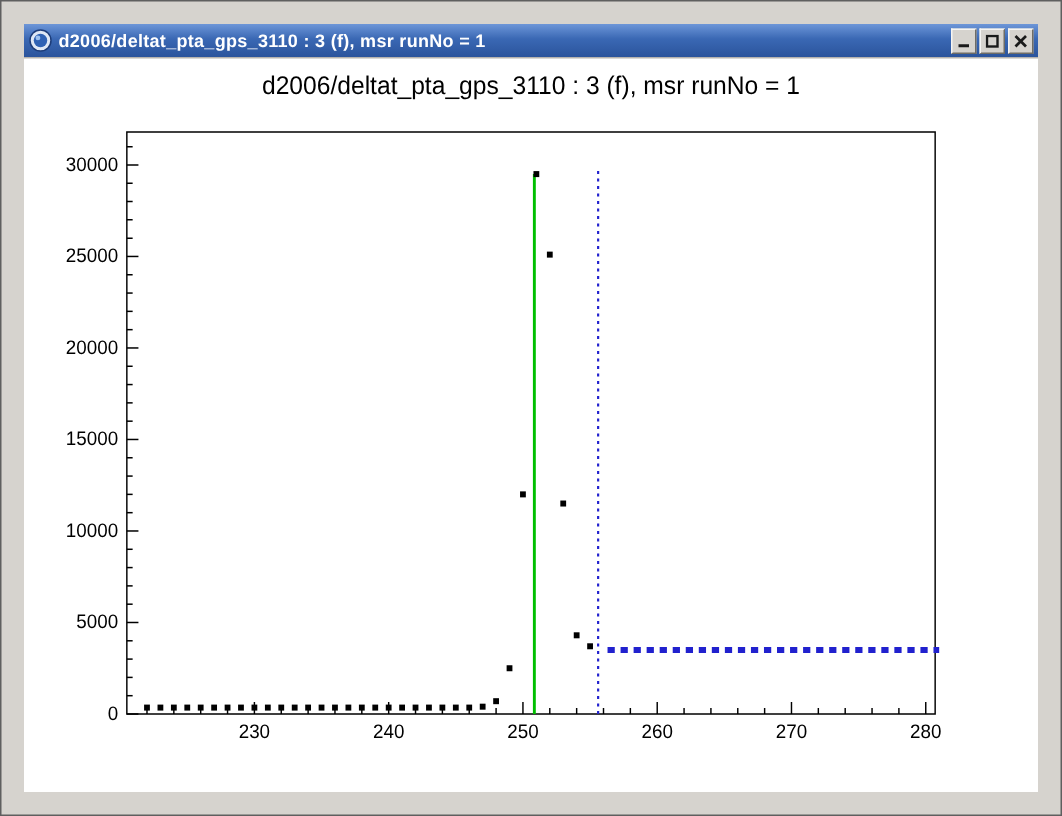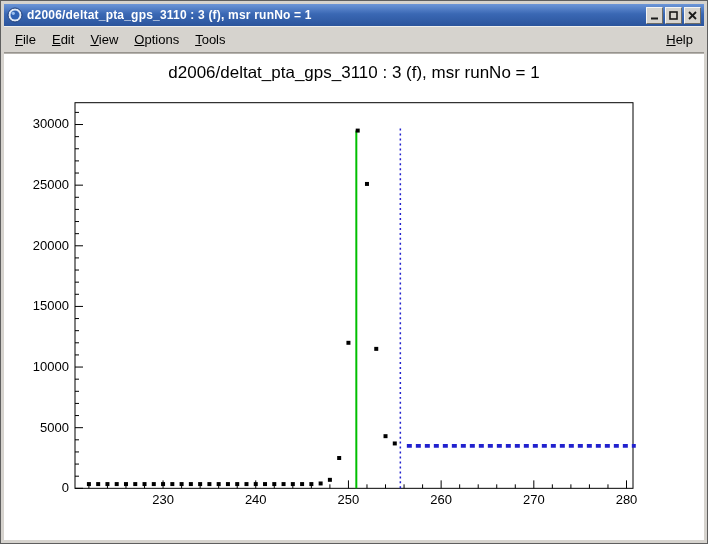--- a/index.html
+++ b/index.html
@@ -5,7 +5,7 @@
   html,body{margin:0;padding:0;background:#888;}
   .window{
     width:708px;height:544px;box-sizing:border-box;
-    background:#d6d3ce;border:1px solid #5f5f5f;padding:3px;
+    background:#d6d3ce;border:1px solid #5f5f5f;padding:15px;
     display:flex;flex-direction:column;
     font-family:"Liberation Sans",sans-serif;
   }

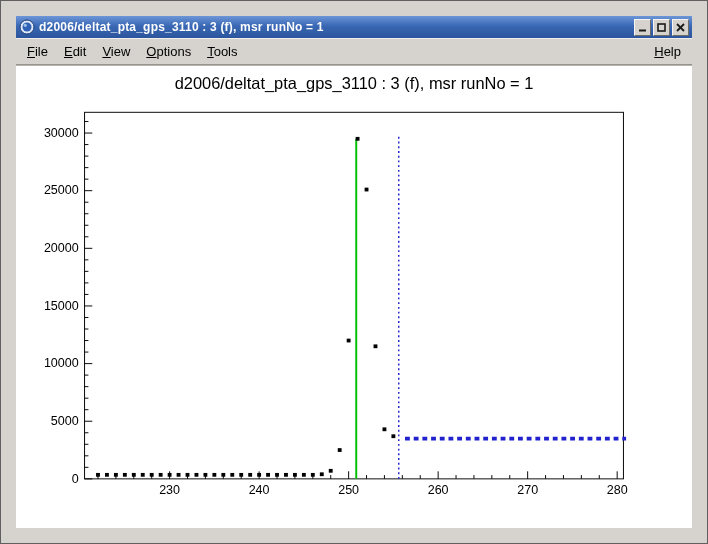--- a/index.html
+++ b/index.html
@@ -76,19 +76,6 @@
       </span>
   </div>
 
-  <div class="menubar">
-    <span id="menu-left" style="display:flex;">
-        <span class="menu-item"><u>F</u>ile</span>
-        <span class="menu-item"><u>E</u>dit</span>
-        <span class="menu-item"><u>V</u>iew</span>
-        <span class="menu-item"><u>O</u>ptions</span>
-        <span class="menu-item"><u>T</u>ools</span>
-      </span>
-    <span class="menu-spacer"></span>
-    <span id="menu-right" style="display:flex;">
-        <span class="menu-item"><u>H</u>elp</span>
-      </span>
-  </div>
 
   <div class="content">
     <svg id="chart-svg" viewBox="0 0 700 489" preserveAspectRatio="none">

